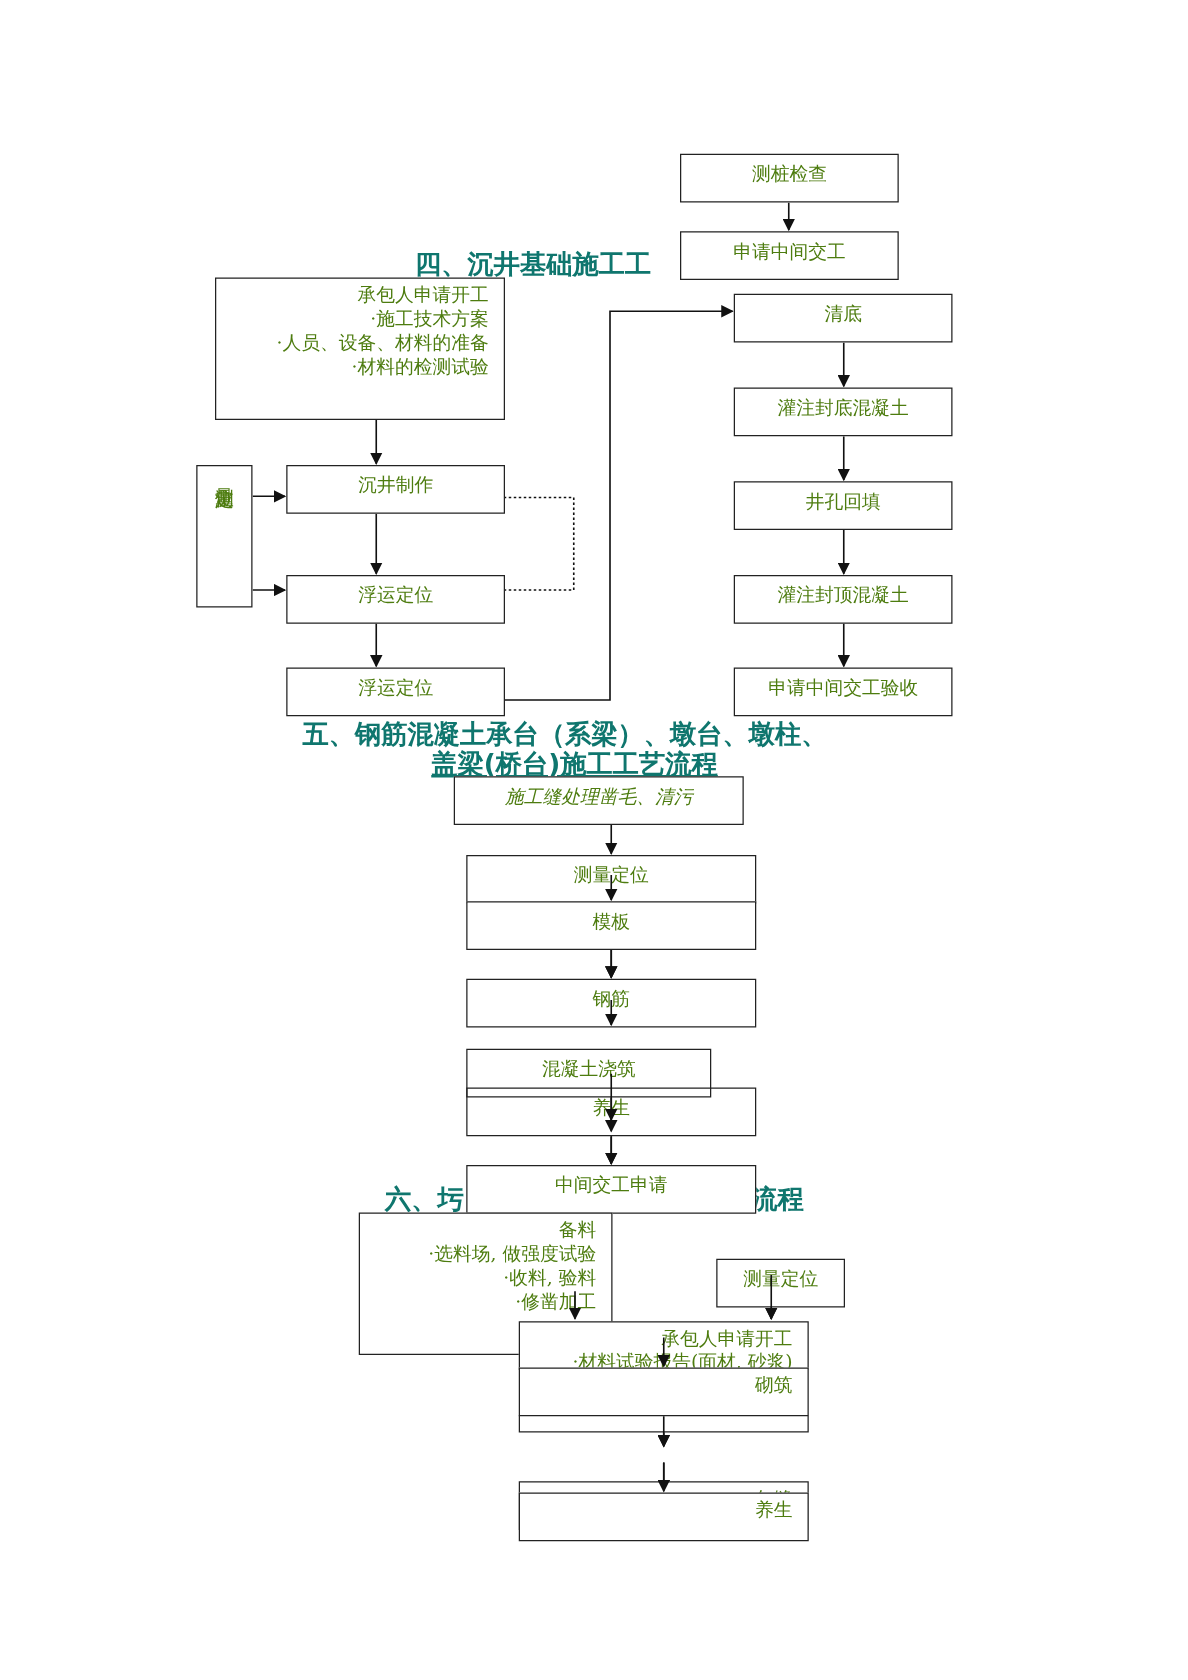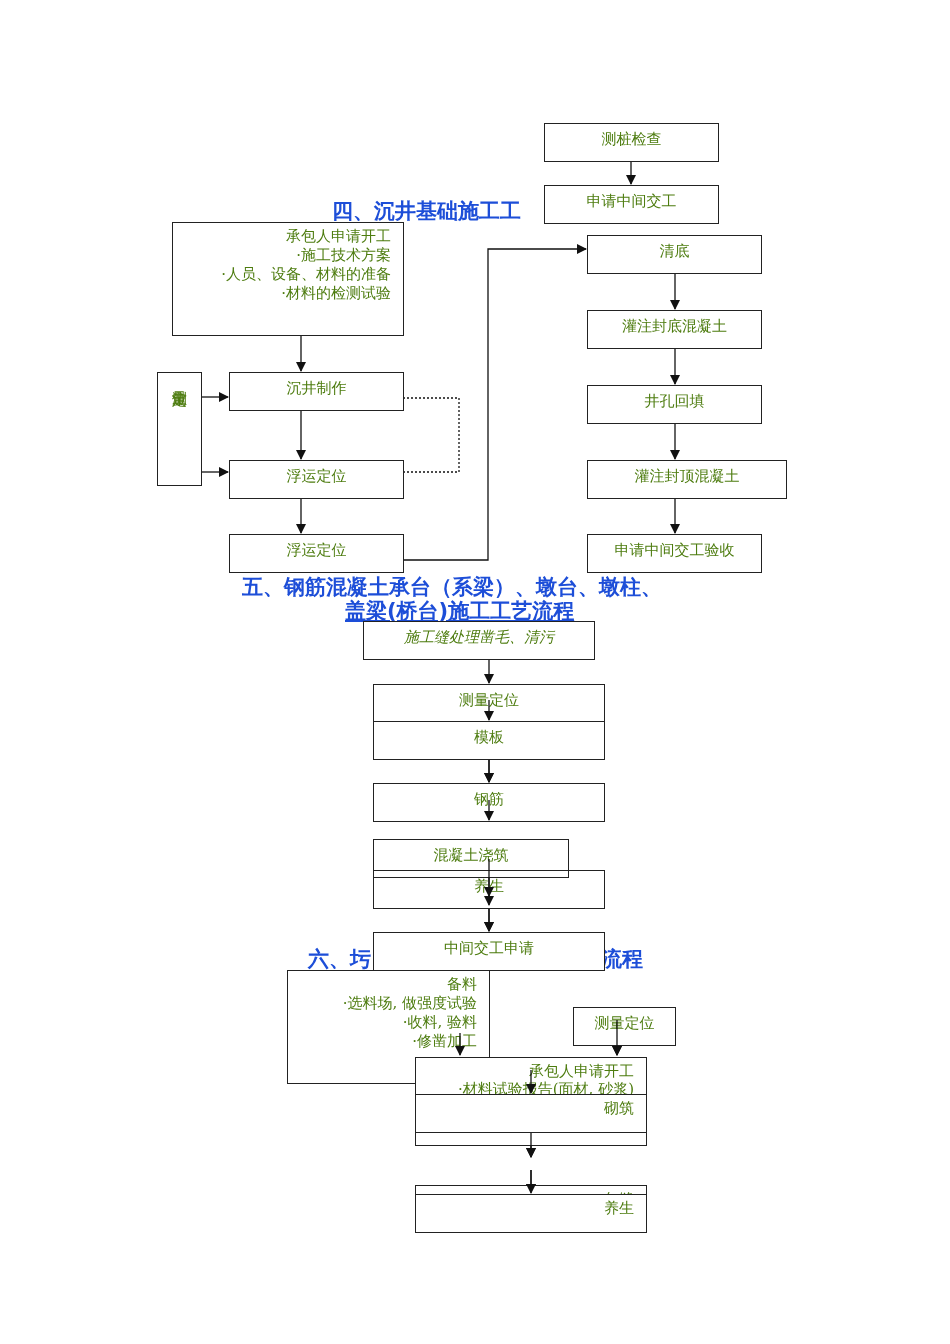--- a/index.html
+++ b/index.html
@@ -10,7 +10,7 @@
     .box.c { text-align: center; padding-top: 4px; line-height: 22px; }
     .box.l { text-align: right; padding: 4px 12px; line-height: 19px; }
     .title { position: absolute; font-family: "DejaVu Sans", "Liberation Sans", sans-serif;
-             font-weight: bold; font-size: 21px; color: #1d4ed8; white-space: nowrap; }
+             font-weight: bold; font-size: 21px; color: #0f766e; white-space: nowrap; }
     .vtext { writing-mode: vertical-rl; text-orientation: upright; letter-spacing: 0px;
              font-size: 15px; line-height: 18px; }
     svg.lines { position: absolute; left: 0; top: 0; width: 950px; height: 1344px; pointer-events: none; }

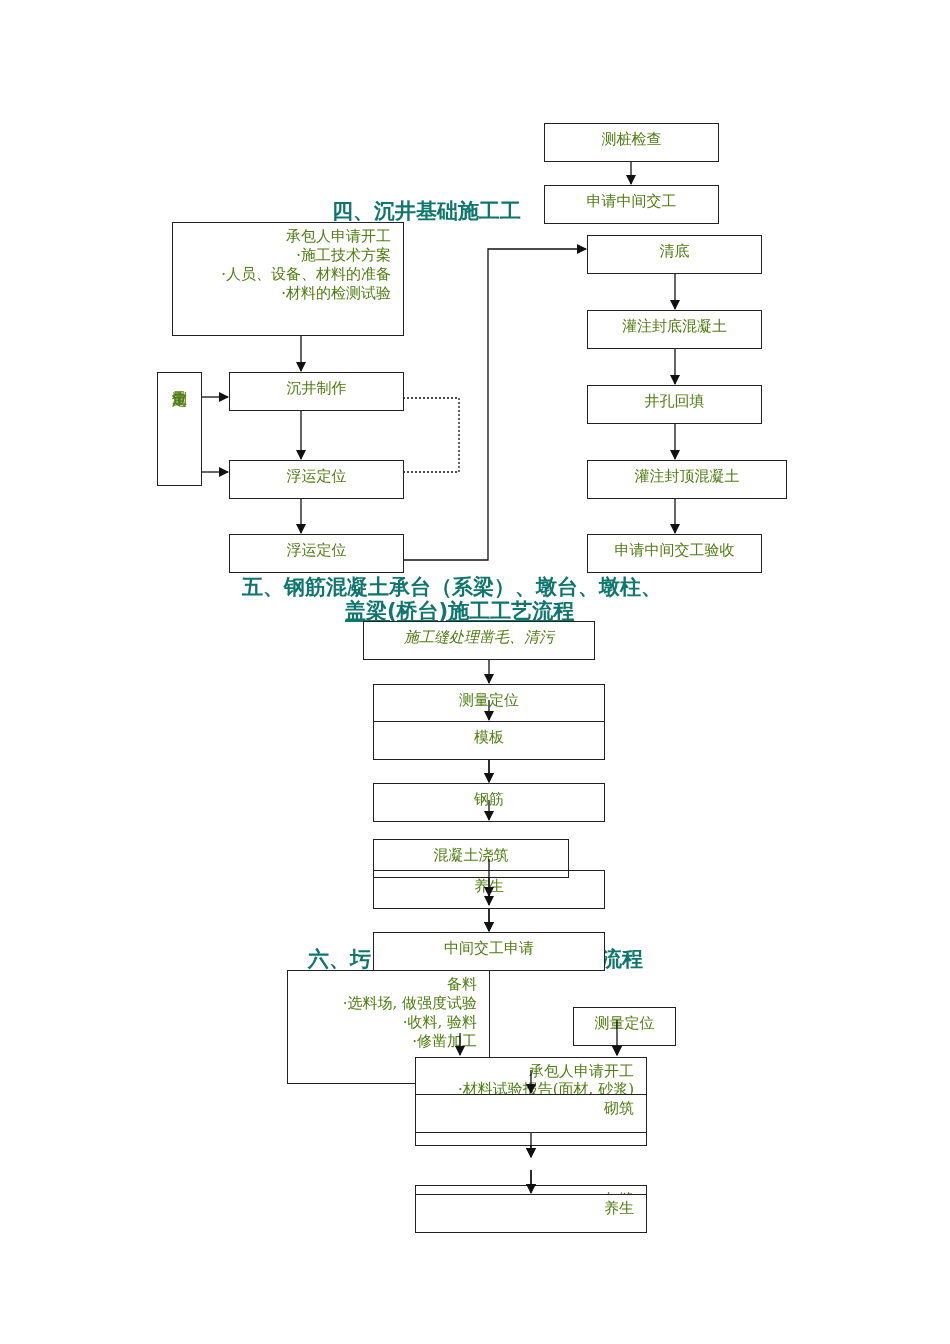--- a/index.html
+++ b/index.html
@@ -98,7 +98,7 @@
 <div class="box c" style="left:587px; top:385px; width:175px; height:39px;">
   <span>井孔回填</span>
 </div>
-<div class="box c" style="left:587px; top:460px; width:200px; height:39px;">
+<div class="box c" style="left:587px; top:460px; width:175px; height:39px;">
   <span>灌注封顶混凝土</span>
 </div>
 <div class="box c" style="left:587px; top:534px; width:175px; height:39px;">

